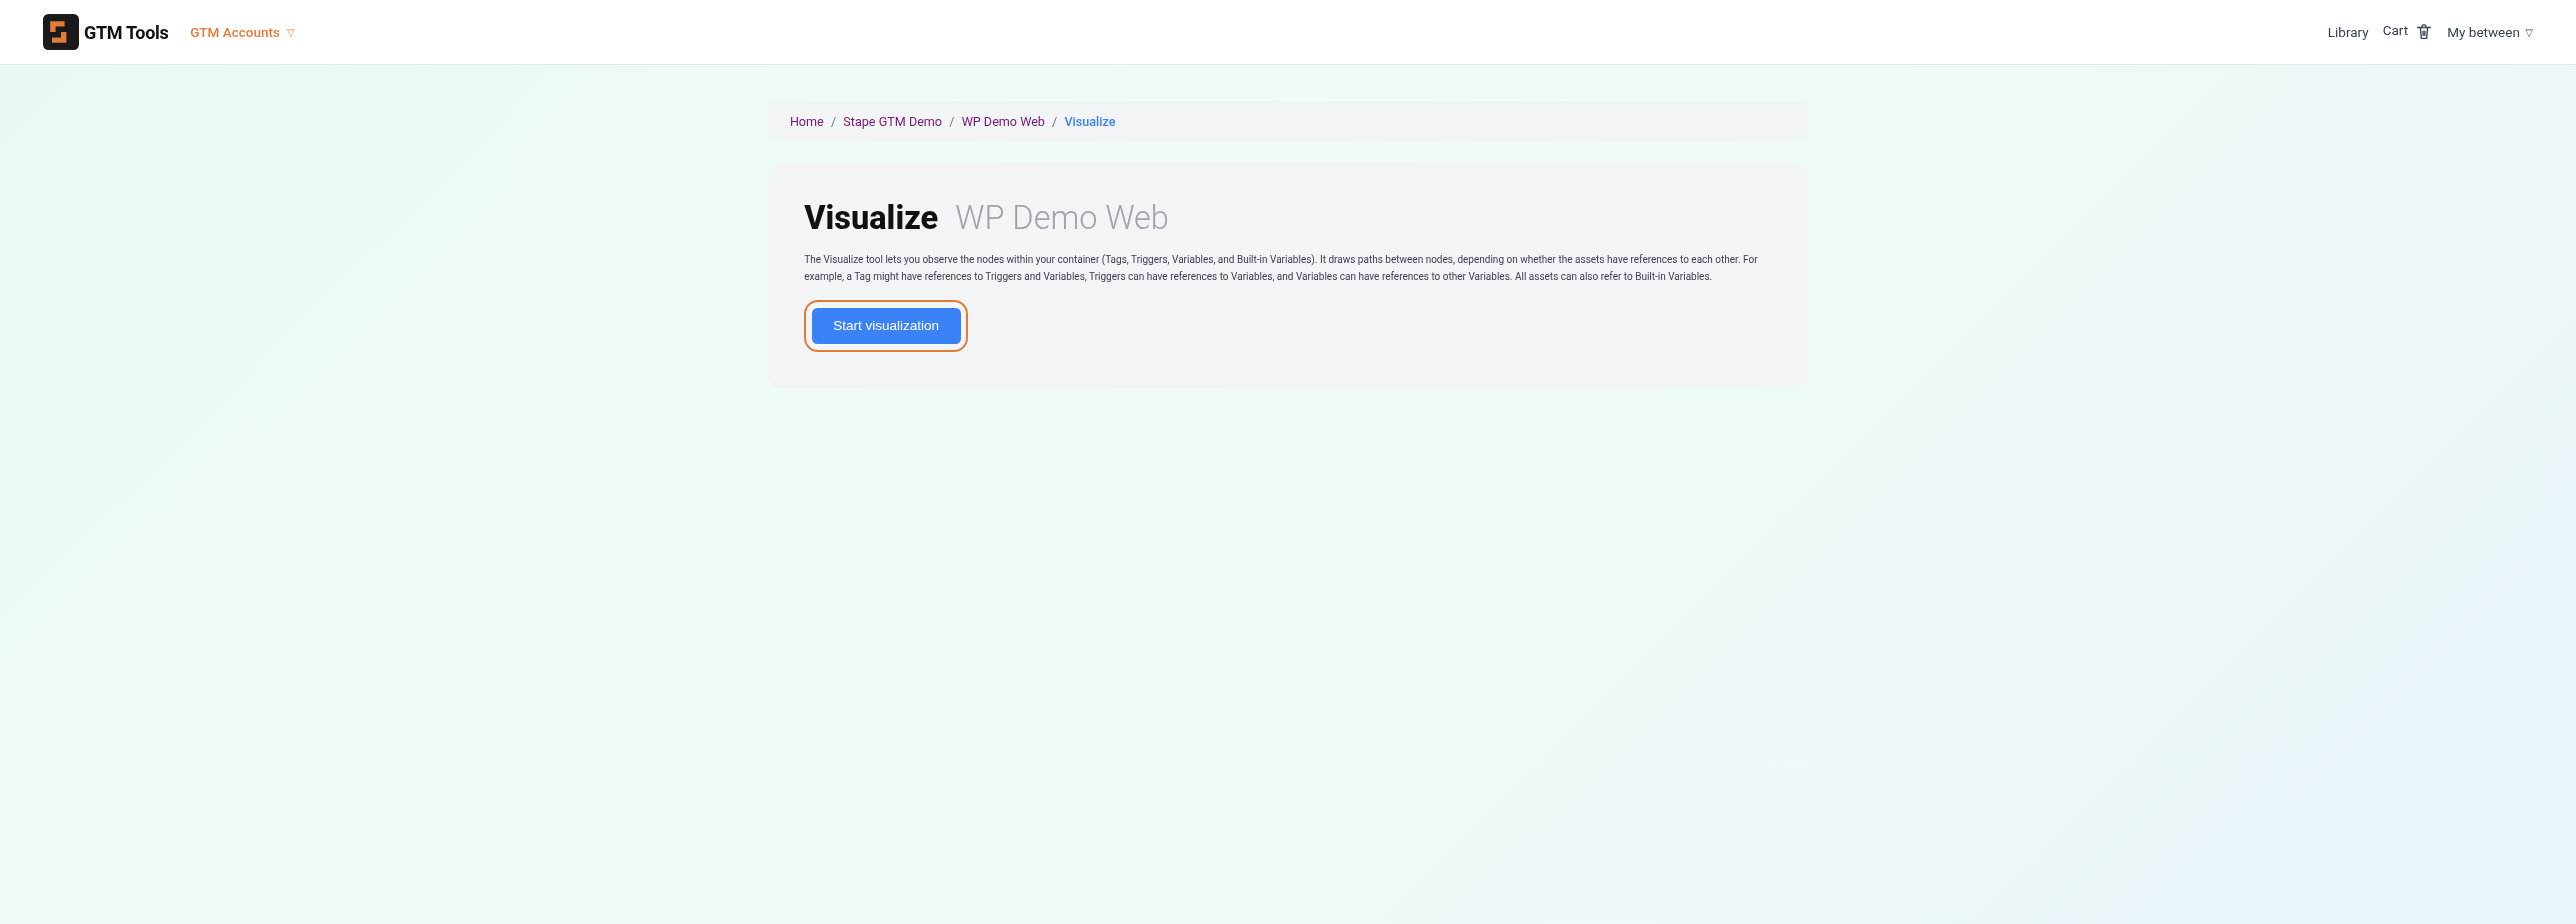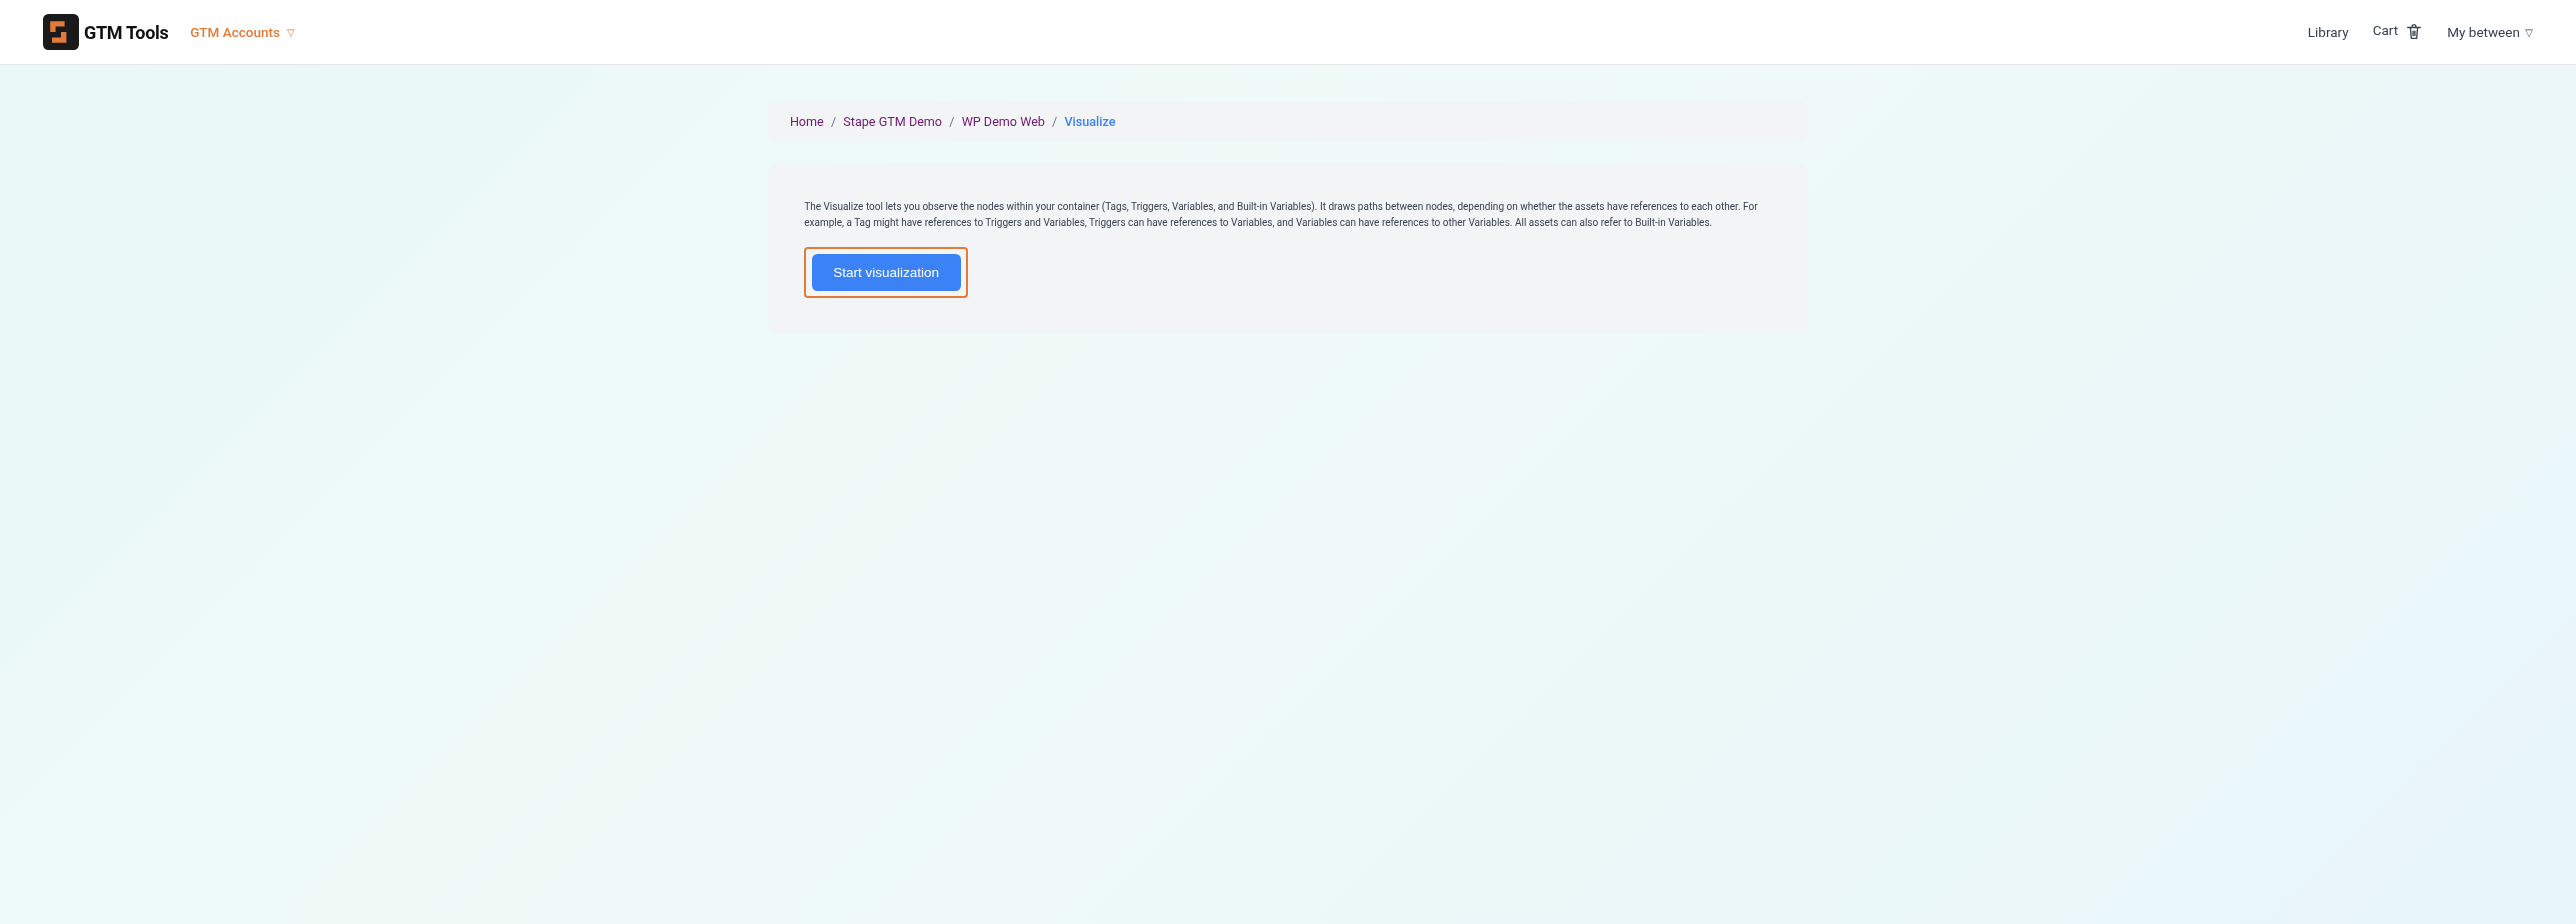--- a/index.html
+++ b/index.html
@@ -69,7 +69,7 @@
     .header-right {
       display: flex;
       align-items: center;
-      gap: 24px;
+      gap: 14px;
     }
 
     .nav-link {

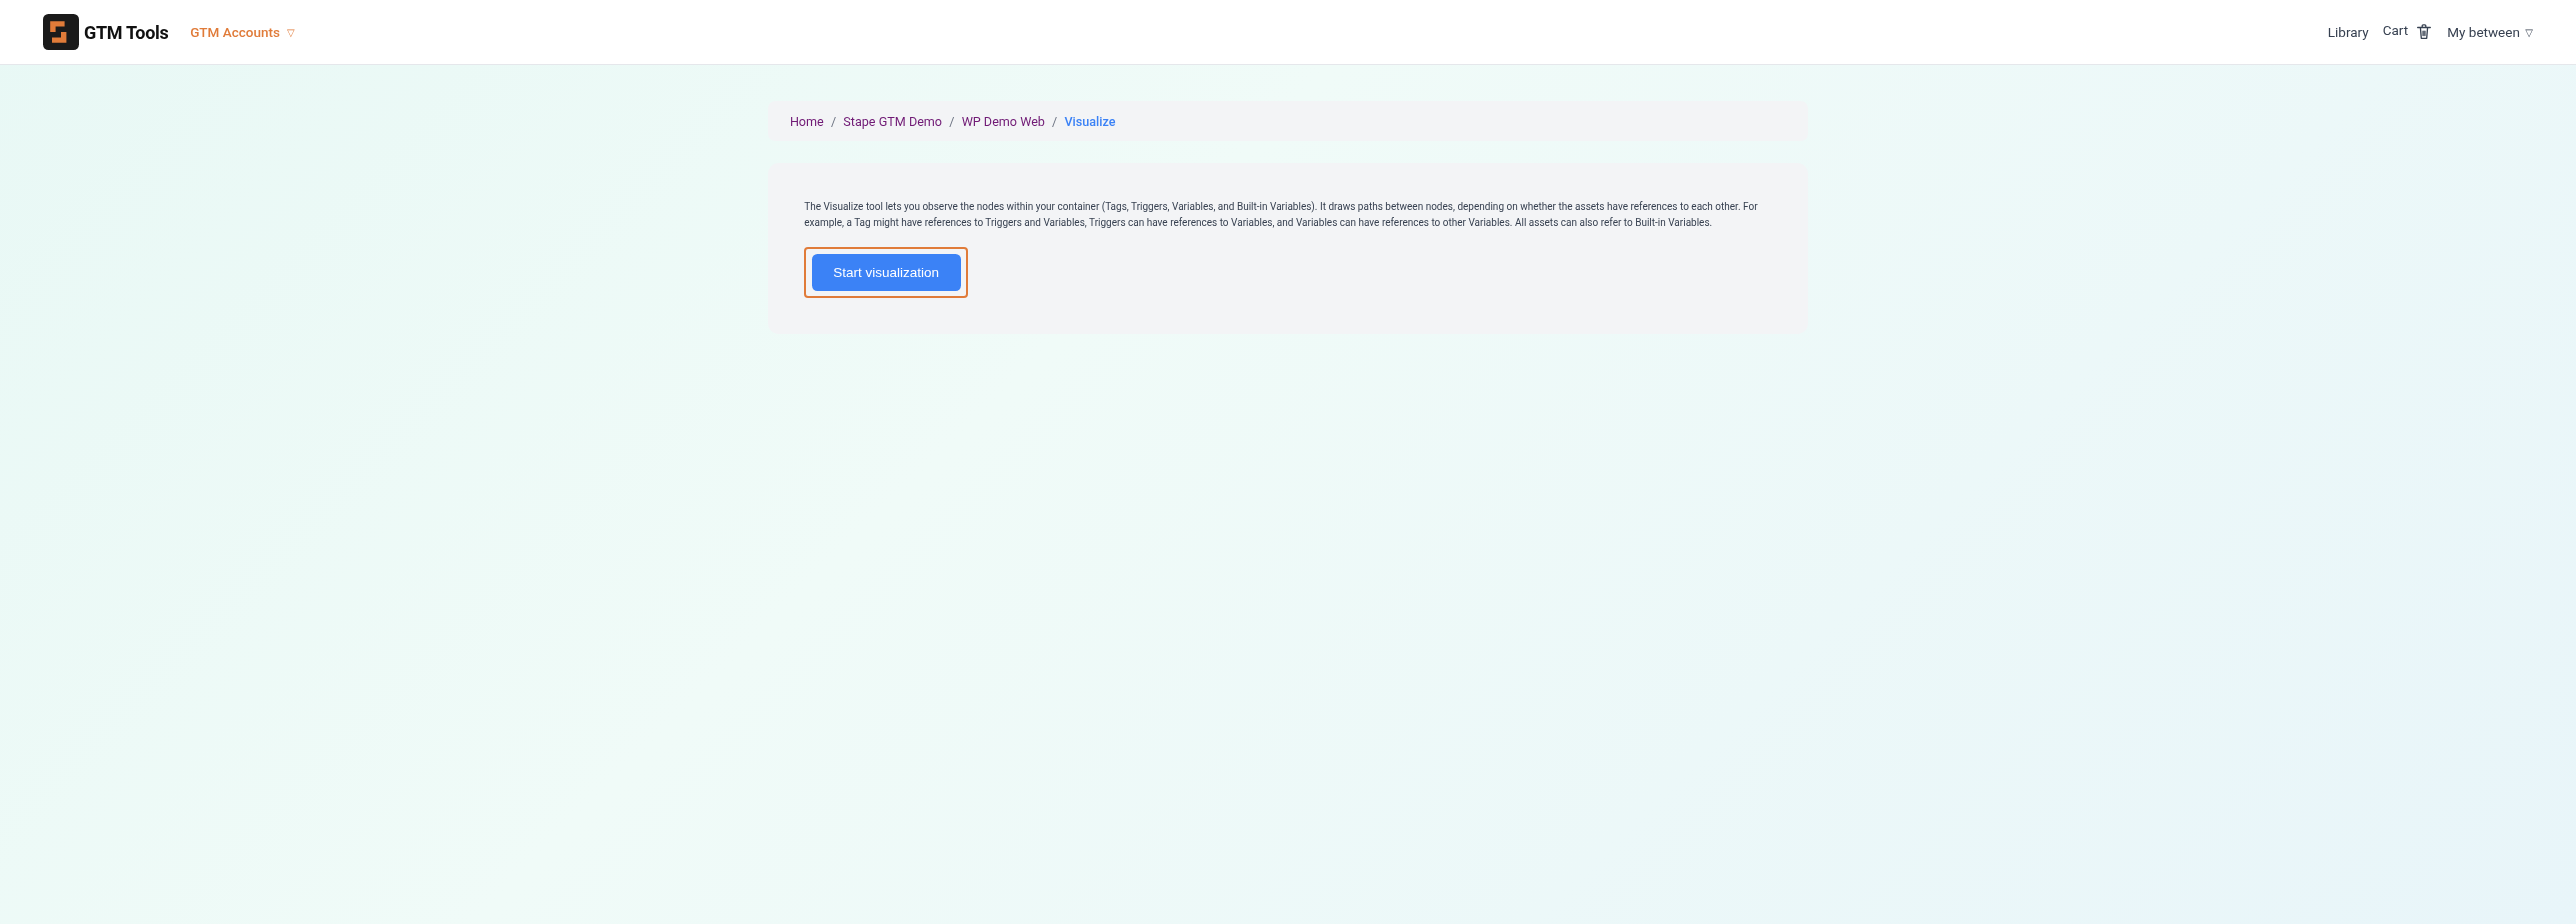--- a/index.html
+++ b/index.html
@@ -239,6 +239,10 @@
   </nav>
 
   <div class="visualize-card">
+    <h1 class="visualize-title">
+      <span>Visualize</span>
+      <span class="subtitle-text">WP Demo Web</span>
+    </h1>
 
     <p class="visualize-description">The Visualize tool lets you observe the nodes within your container (Tags, Triggers, Variables, and Built-in Variables). It draws paths between nodes, depending on whether the assets have references to each other. For example, a Tag might have references to Triggers and Variables, Triggers can have references to Variables, and Variables can have references to other Variables. All assets can also refer to Built-in Variables.</p>
 

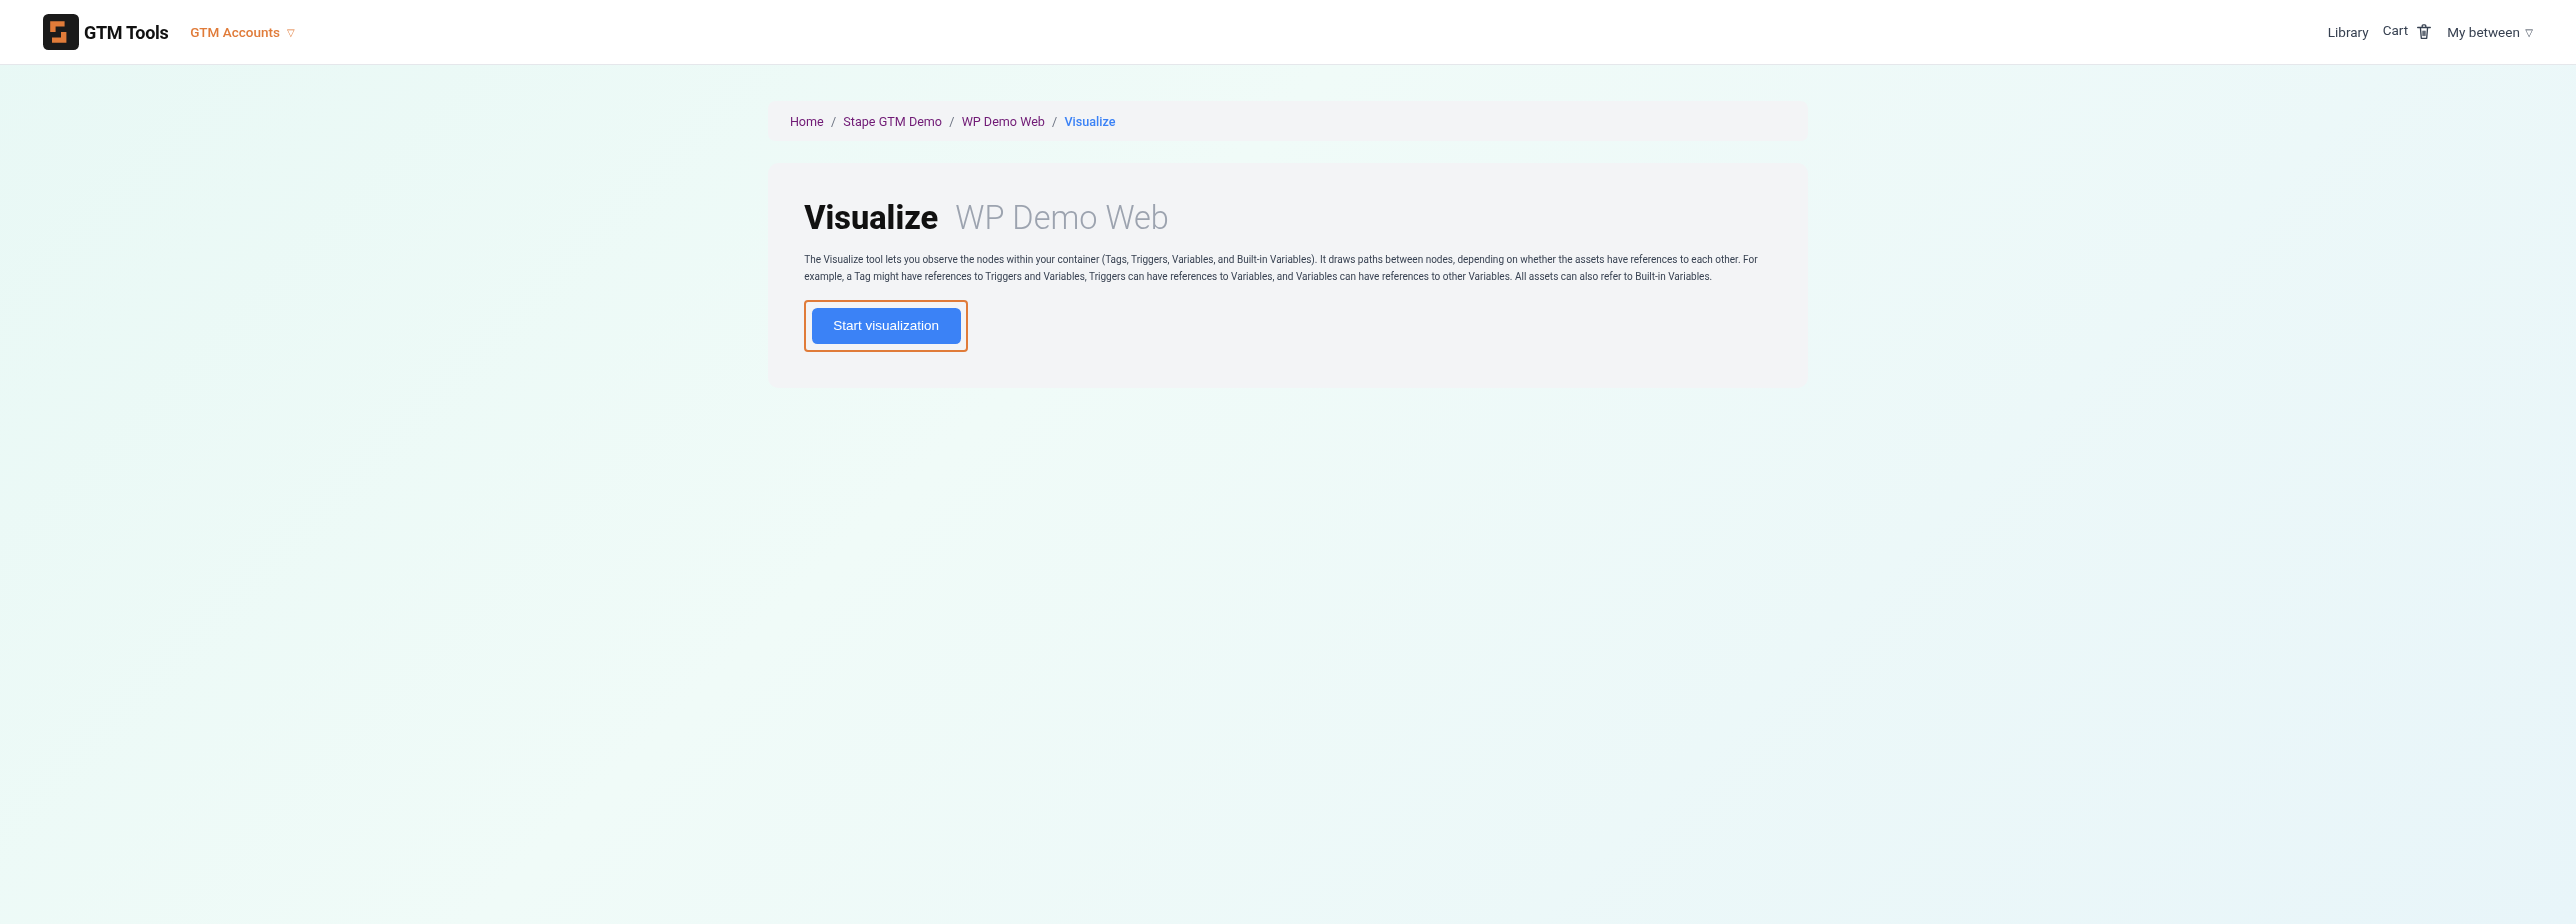--- a/index.html
+++ b/index.html
@@ -171,7 +171,7 @@
       display: inline-block;
       padding: 5.4px;
       border: 2.3px solid #e07b39;
-      border-radius: 4px;
+      border-radius: 14px;
     }
 
     .start-visualization-btn {

